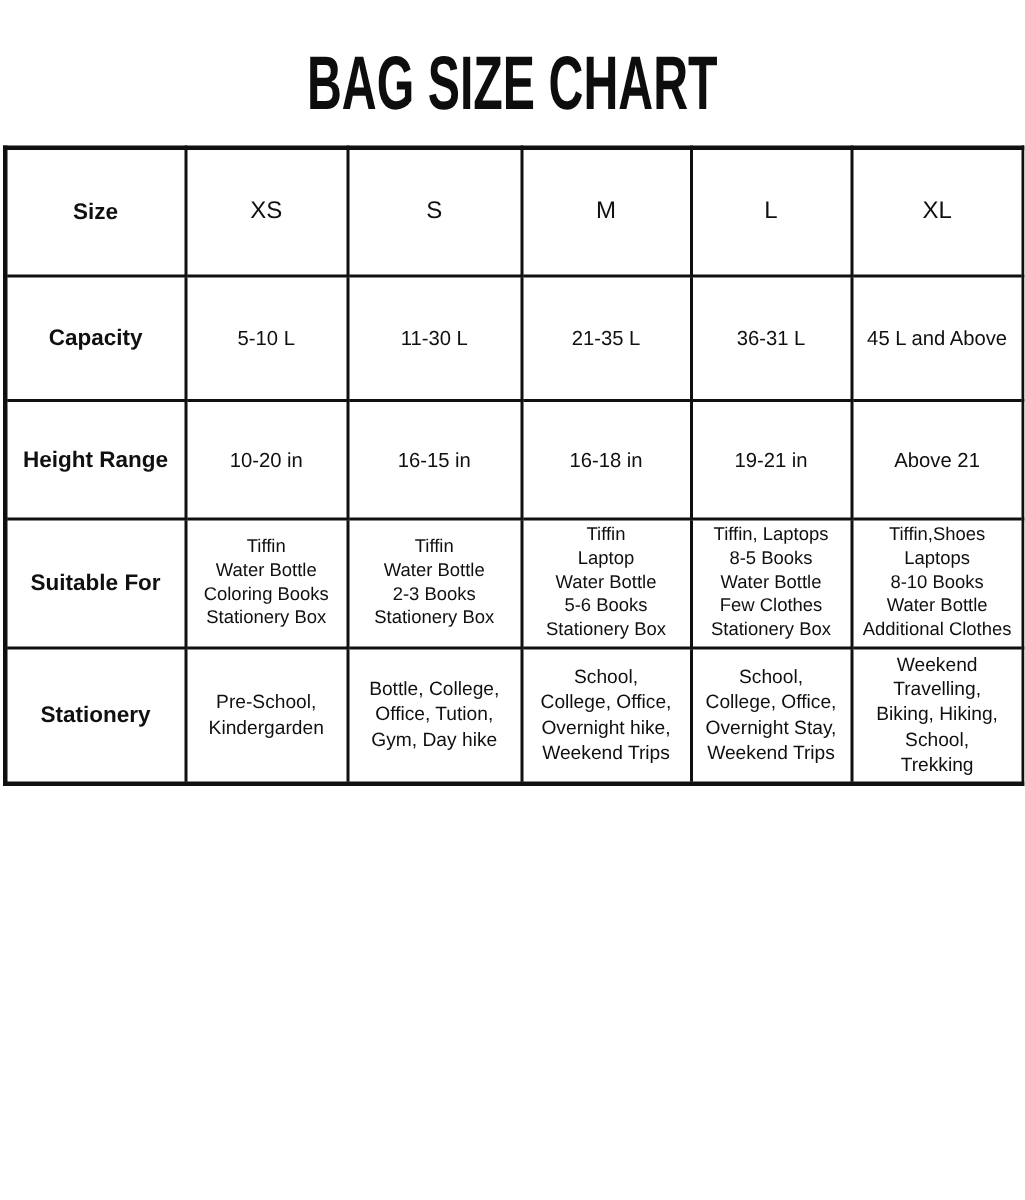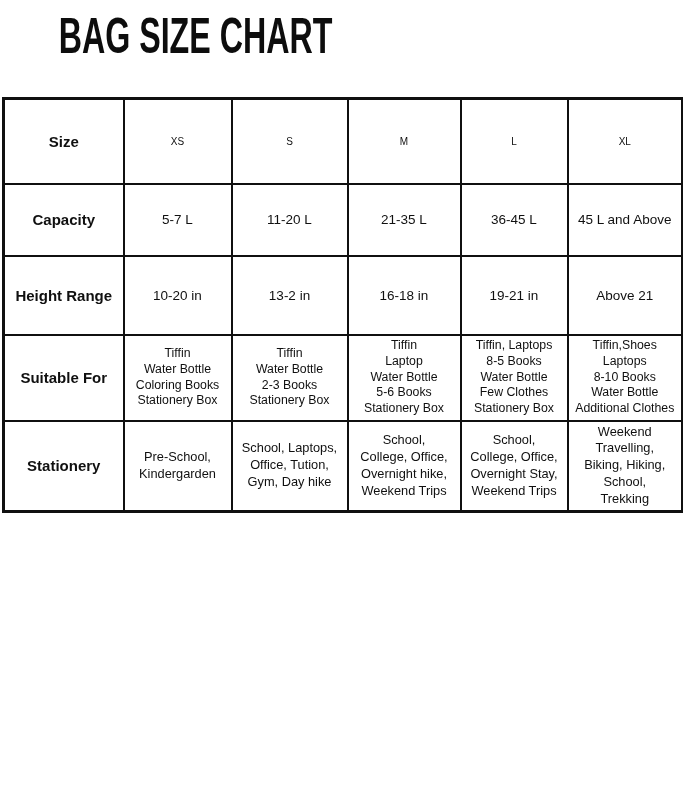--- a/index.html
+++ b/index.html
@@ -5,7 +5,7 @@
   html,body{margin:0;padding:0;background:#ffffff;}
   .page{position:relative;width:683px;height:800px;background:#ffffff;
         font-family:"Liberation Sans",sans-serif;color:#101010;overflow:hidden;}
-  .title-wrap{position:absolute;top:12px;left:0;width:100%;}
+  .title-wrap{position:absolute;top:32px;left:0;width:100%;text-align:center;}
   .title-wrap span{display:inline-block;font-weight:bold;font-size:46px;line-height:1;
         transform:scale(0.70,1.10);letter-spacing:0px;white-space:nowrap;color:#0d0d0d;}
   table.sizes{position:absolute;top:97px;left:2px;width:679px;border-collapse:collapse;

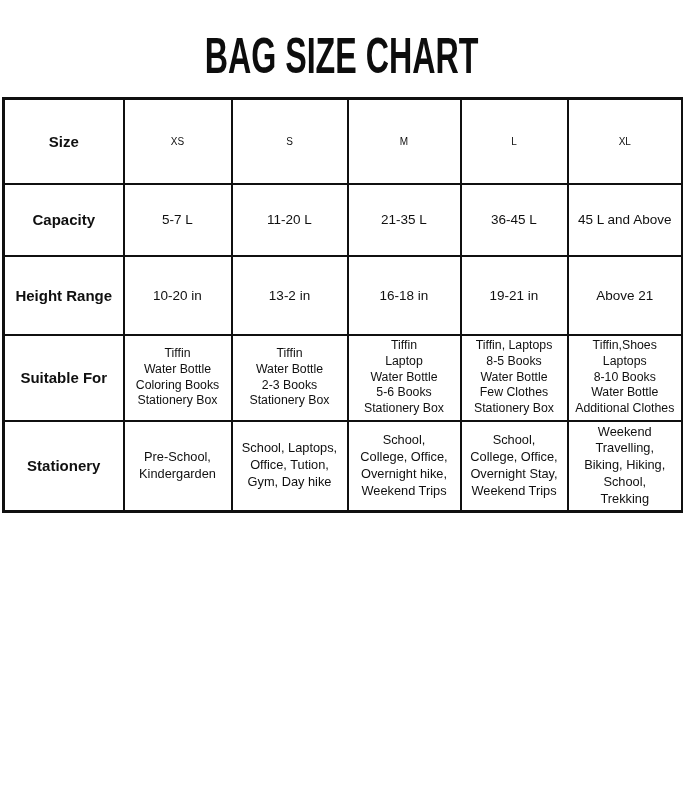--- a/index.html
+++ b/index.html
@@ -14,7 +14,7 @@
         vertical-align:middle;padding:2px;background:#fff;}
   th.rowlab{font-weight:bold;font-size:15px;}
   td.val{font-size:13.5px;font-weight:normal;}
-  tr.r-size{height:85px;}   tr.r-size td.val{font-size:10px;}
+  tr.r-size{height:85px;}   tr.r-size td.val{font-size:16px;}
   tr.r-cap{height:72px;}
   tr.r-hgt{height:79px;}
   tr.r-suit{height:86px;}   tr.r-suit td.val{font-size:12.3px;line-height:1.3;}

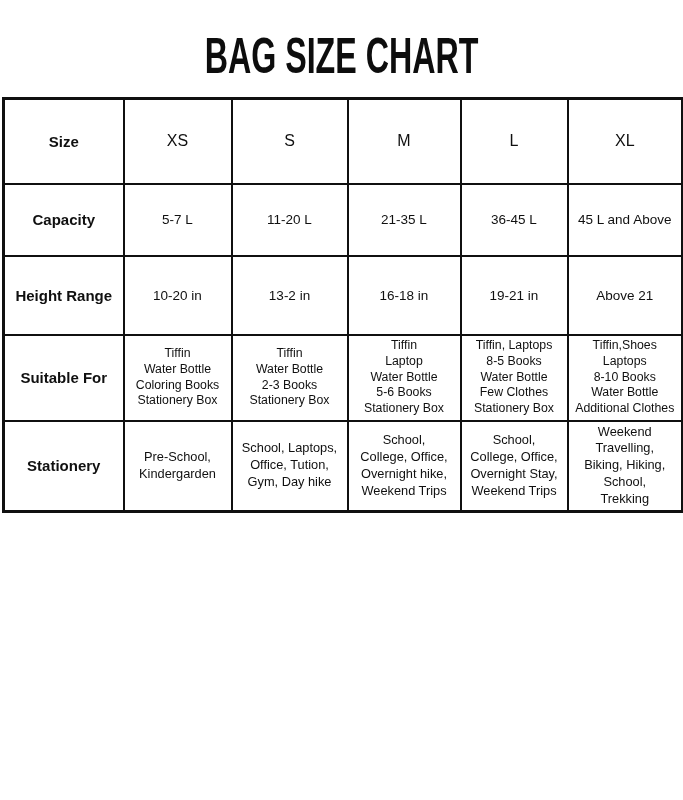--- a/index.html
+++ b/index.html
@@ -15,7 +15,7 @@
   th.rowlab{font-weight:bold;font-size:15px;}
   td.val{font-size:13.5px;font-weight:normal;}
   tr.r-size{height:85px;}   tr.r-size td.val{font-size:16px;}
-  tr.r-cap{height:72px;}
+  tr.r-cap{height:83px;}
   tr.r-hgt{height:79px;}
   tr.r-suit{height:86px;}   tr.r-suit td.val{font-size:12.3px;line-height:1.3;}
   tr.r-occ{height:85px;}    tr.r-occ td.val{font-size:12.8px;line-height:1.32;}

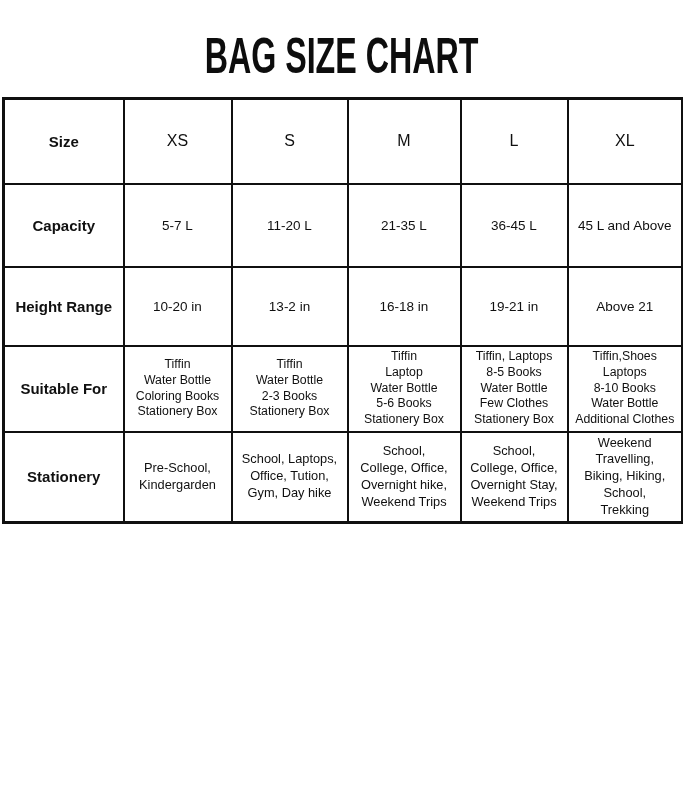--- a/index.html
+++ b/index.html
@@ -51,7 +51,7 @@
     </tr>
     <tr class="r-cap">
       <th class="rowlab">Capacity</th>
-      <td class="val">5-7 L</td>
+      <td class="val">5-10 L</td>
       <td class="val">11-20 L</td>
       <td class="val">21-35 L</td>
       <td class="val">36-45 L</td>

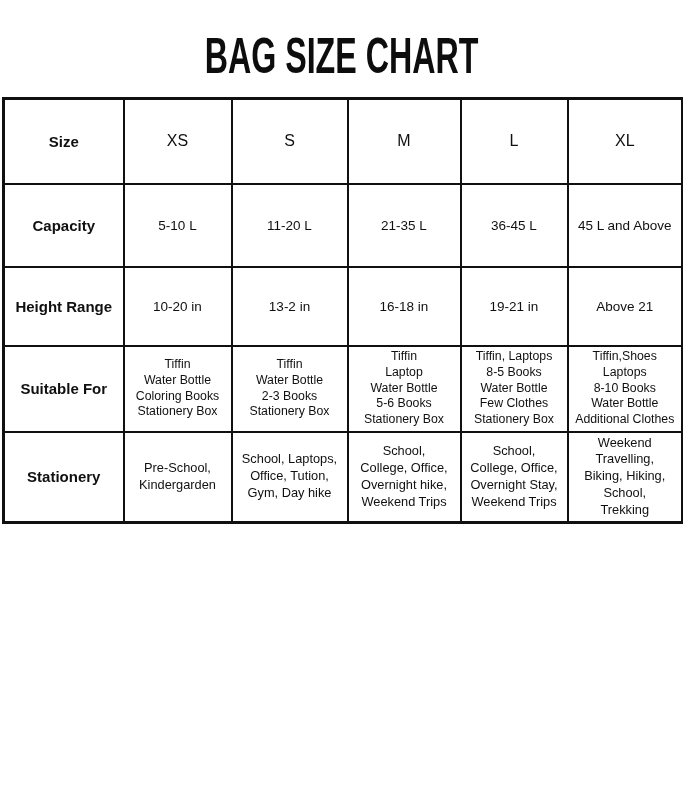--- a/index.html
+++ b/index.html
@@ -52,7 +52,7 @@
     <tr class="r-cap">
       <th class="rowlab">Capacity</th>
       <td class="val">5-10 L</td>
-      <td class="val">11-20 L</td>
+      <td class="val">11-30 L</td>
       <td class="val">21-35 L</td>
       <td class="val">36-45 L</td>
       <td class="val">45 L and Above</td>

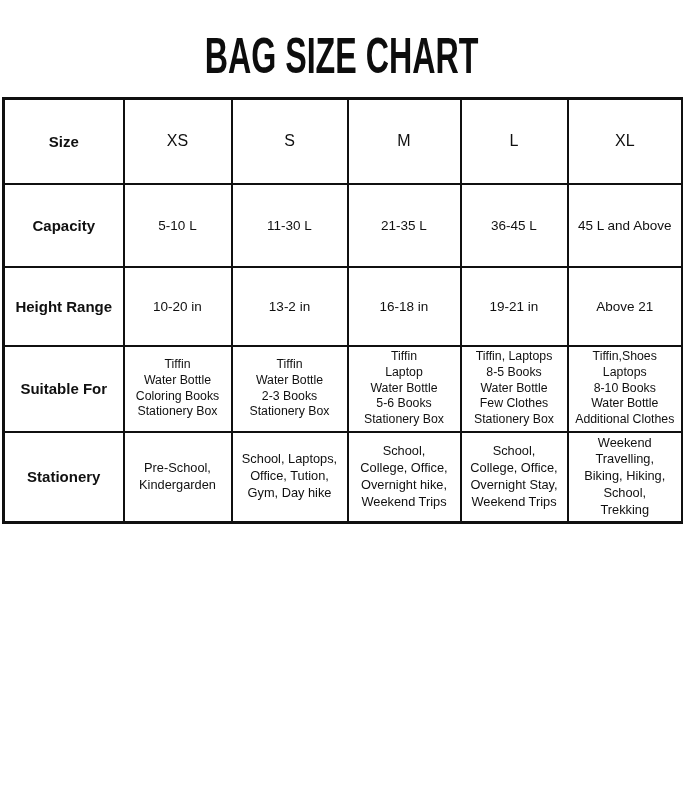--- a/index.html
+++ b/index.html
@@ -54,7 +54,7 @@
       <td class="val">5-10 L</td>
       <td class="val">11-30 L</td>
       <td class="val">21-35 L</td>
-      <td class="val">36-45 L</td>
+      <td class="val">36-31 L</td>
       <td class="val">45 L and Above</td>
     </tr>
     <tr class="r-hgt">

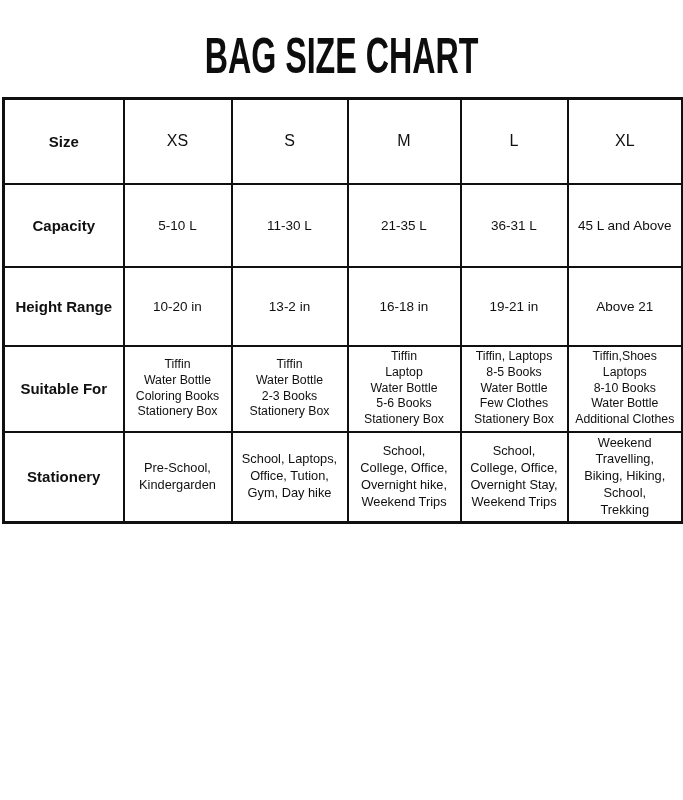--- a/index.html
+++ b/index.html
@@ -60,7 +60,7 @@
     <tr class="r-hgt">
       <th class="rowlab">Height Range</th>
       <td class="val">10-20 in</td>
-      <td class="val">13-2 in</td>
+      <td class="val">16-15 in</td>
       <td class="val">16-18 in</td>
       <td class="val">19-21 in</td>
       <td class="val">Above 21</td>

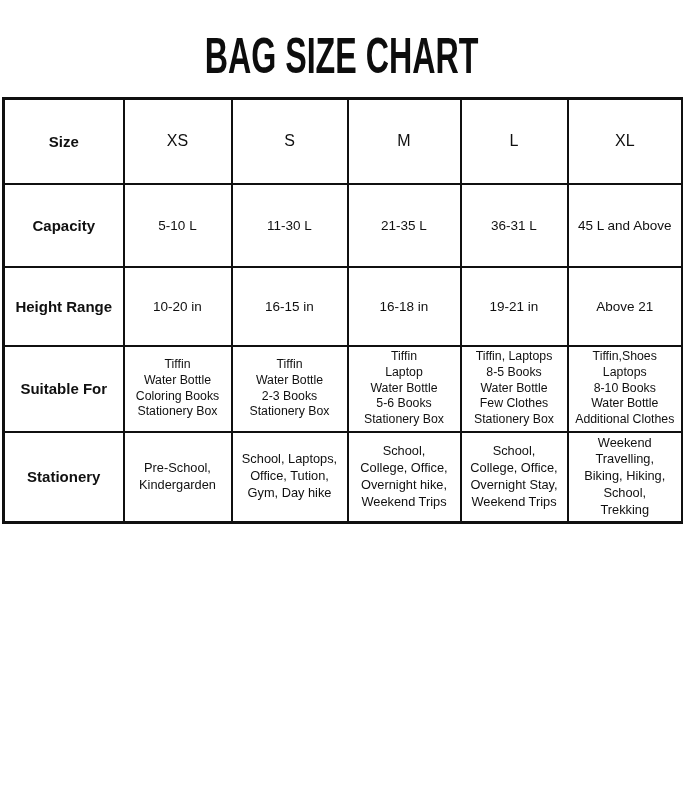--- a/index.html
+++ b/index.html
@@ -95,7 +95,7 @@
       <th class="rowlab">Stationery</th>
       <td class="val pre">Pre-School,
 Kindergarden</td>
-      <td class="val pre">School, Laptops,
+      <td class="val pre">Bottle, College,
 Office, Tution,
 Gym, Day hike</td>
       <td class="val pre">School,

